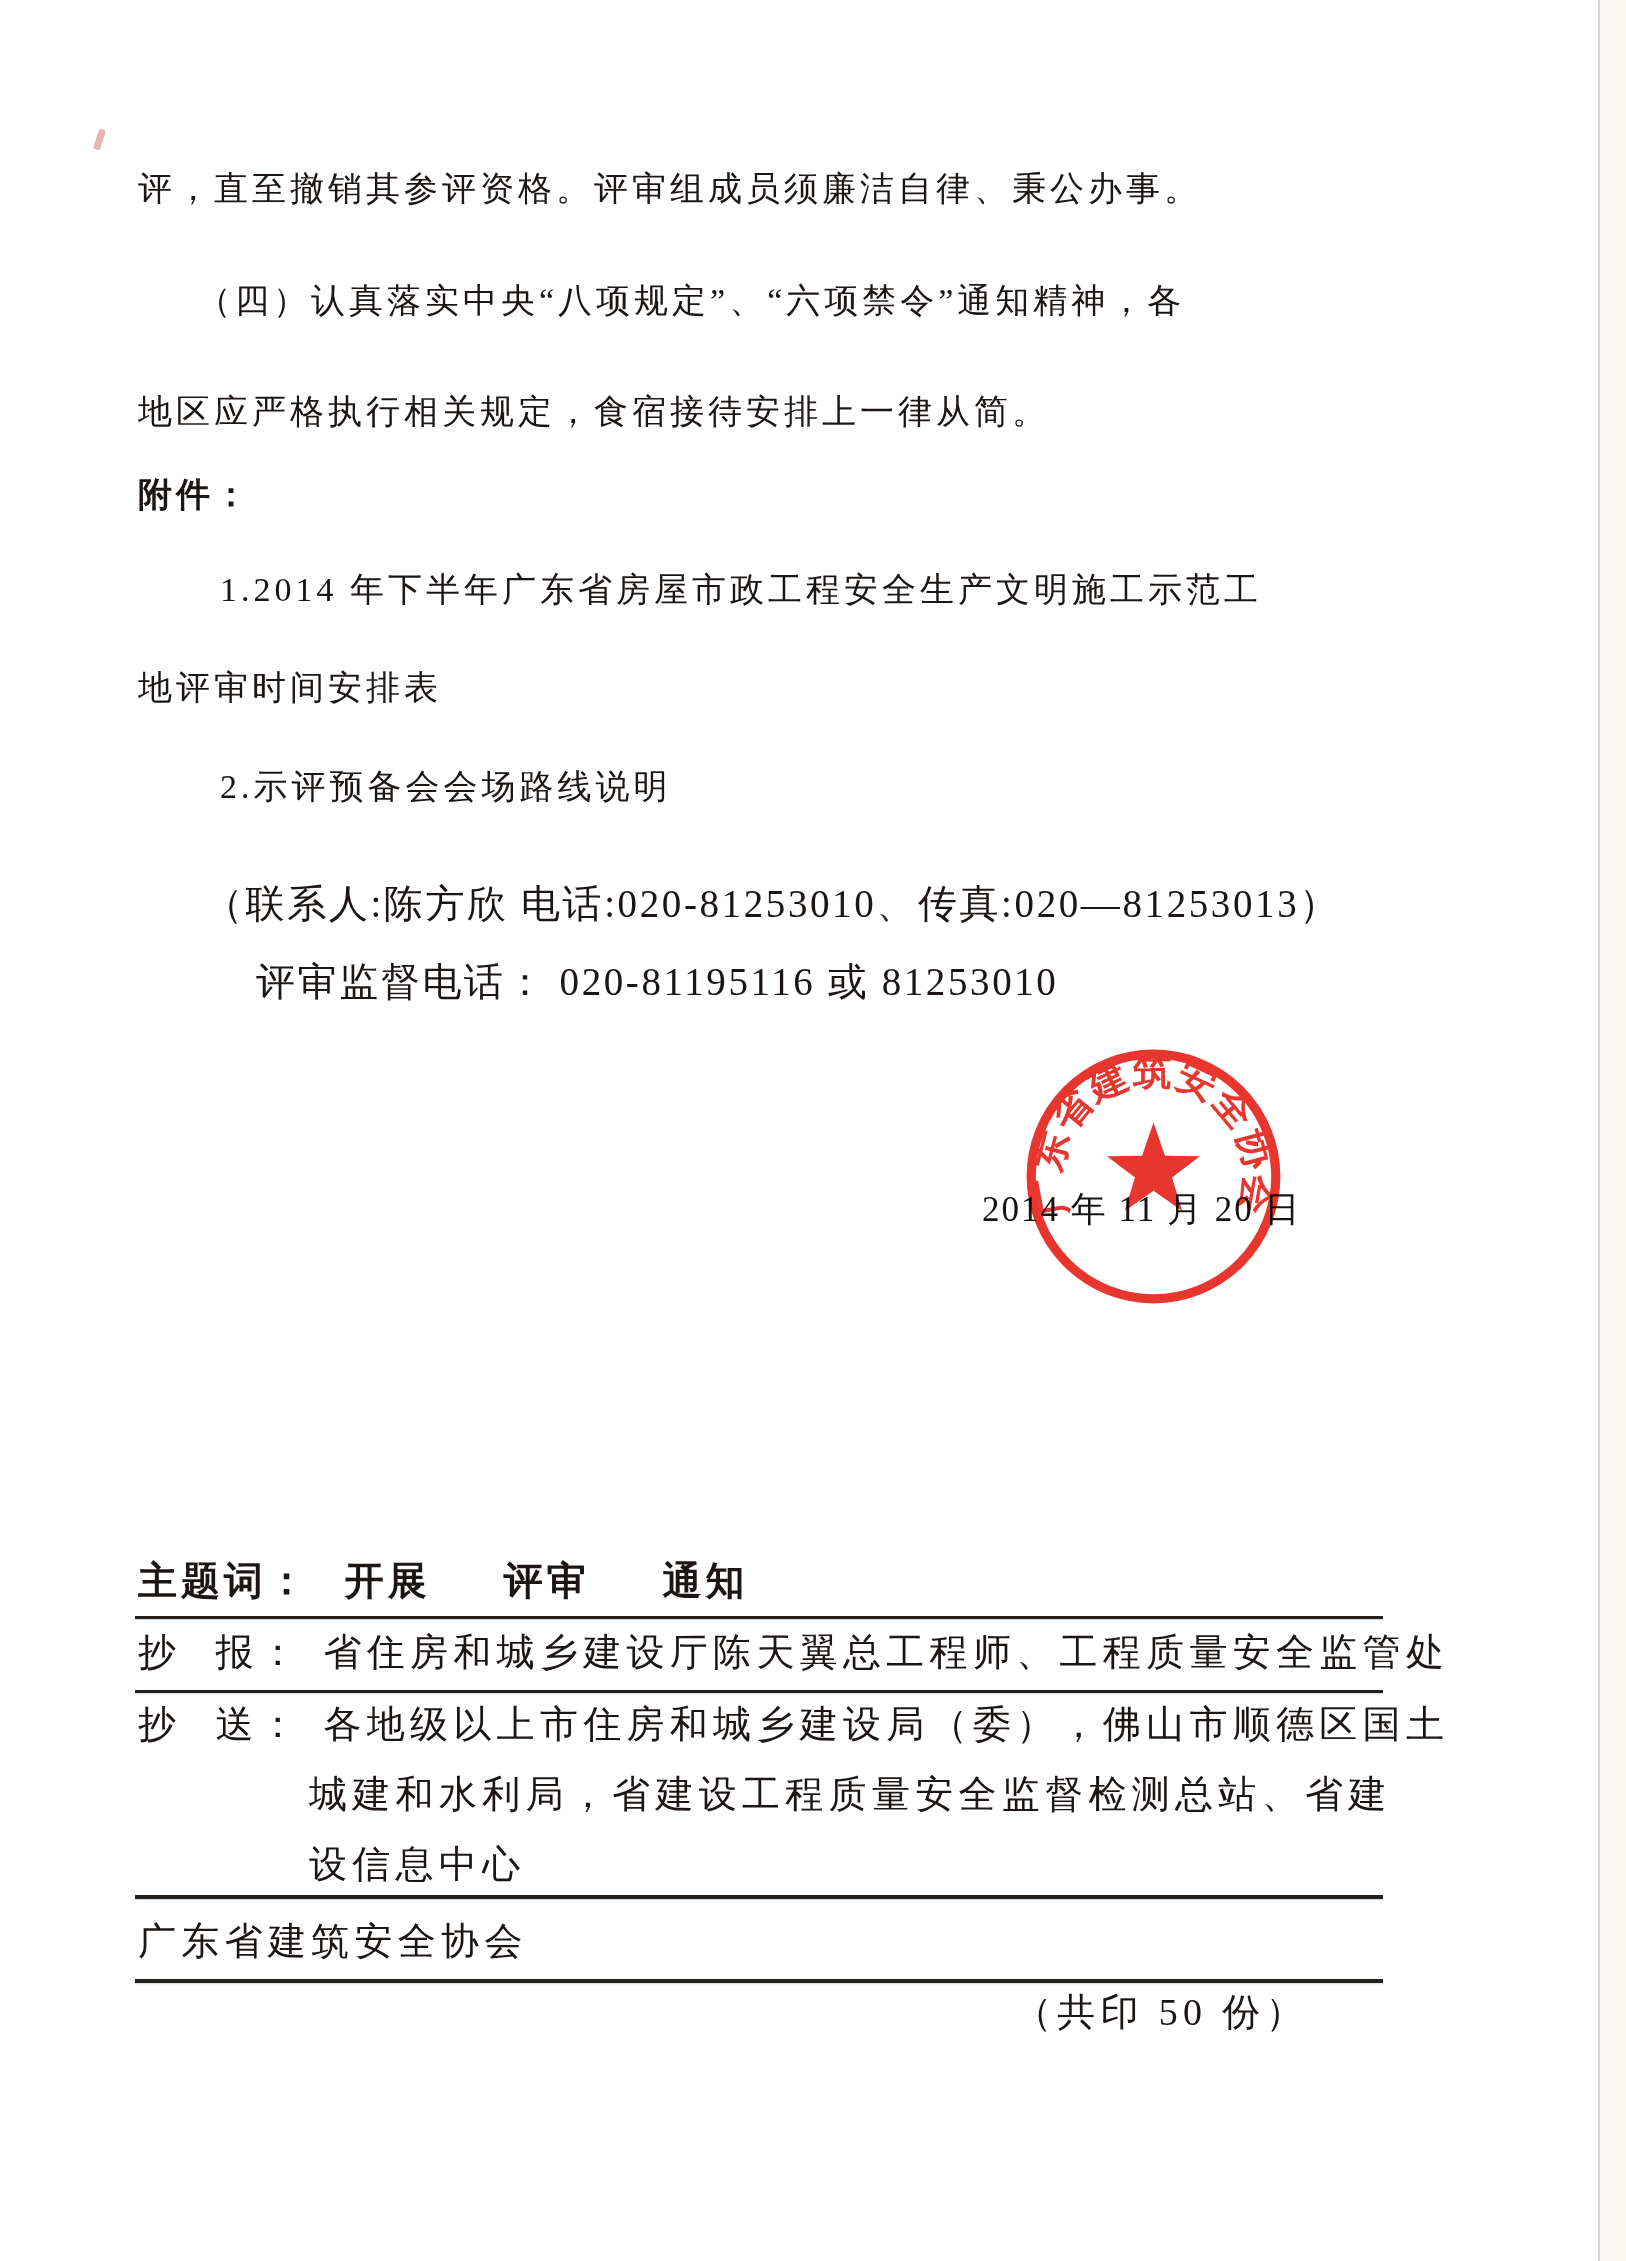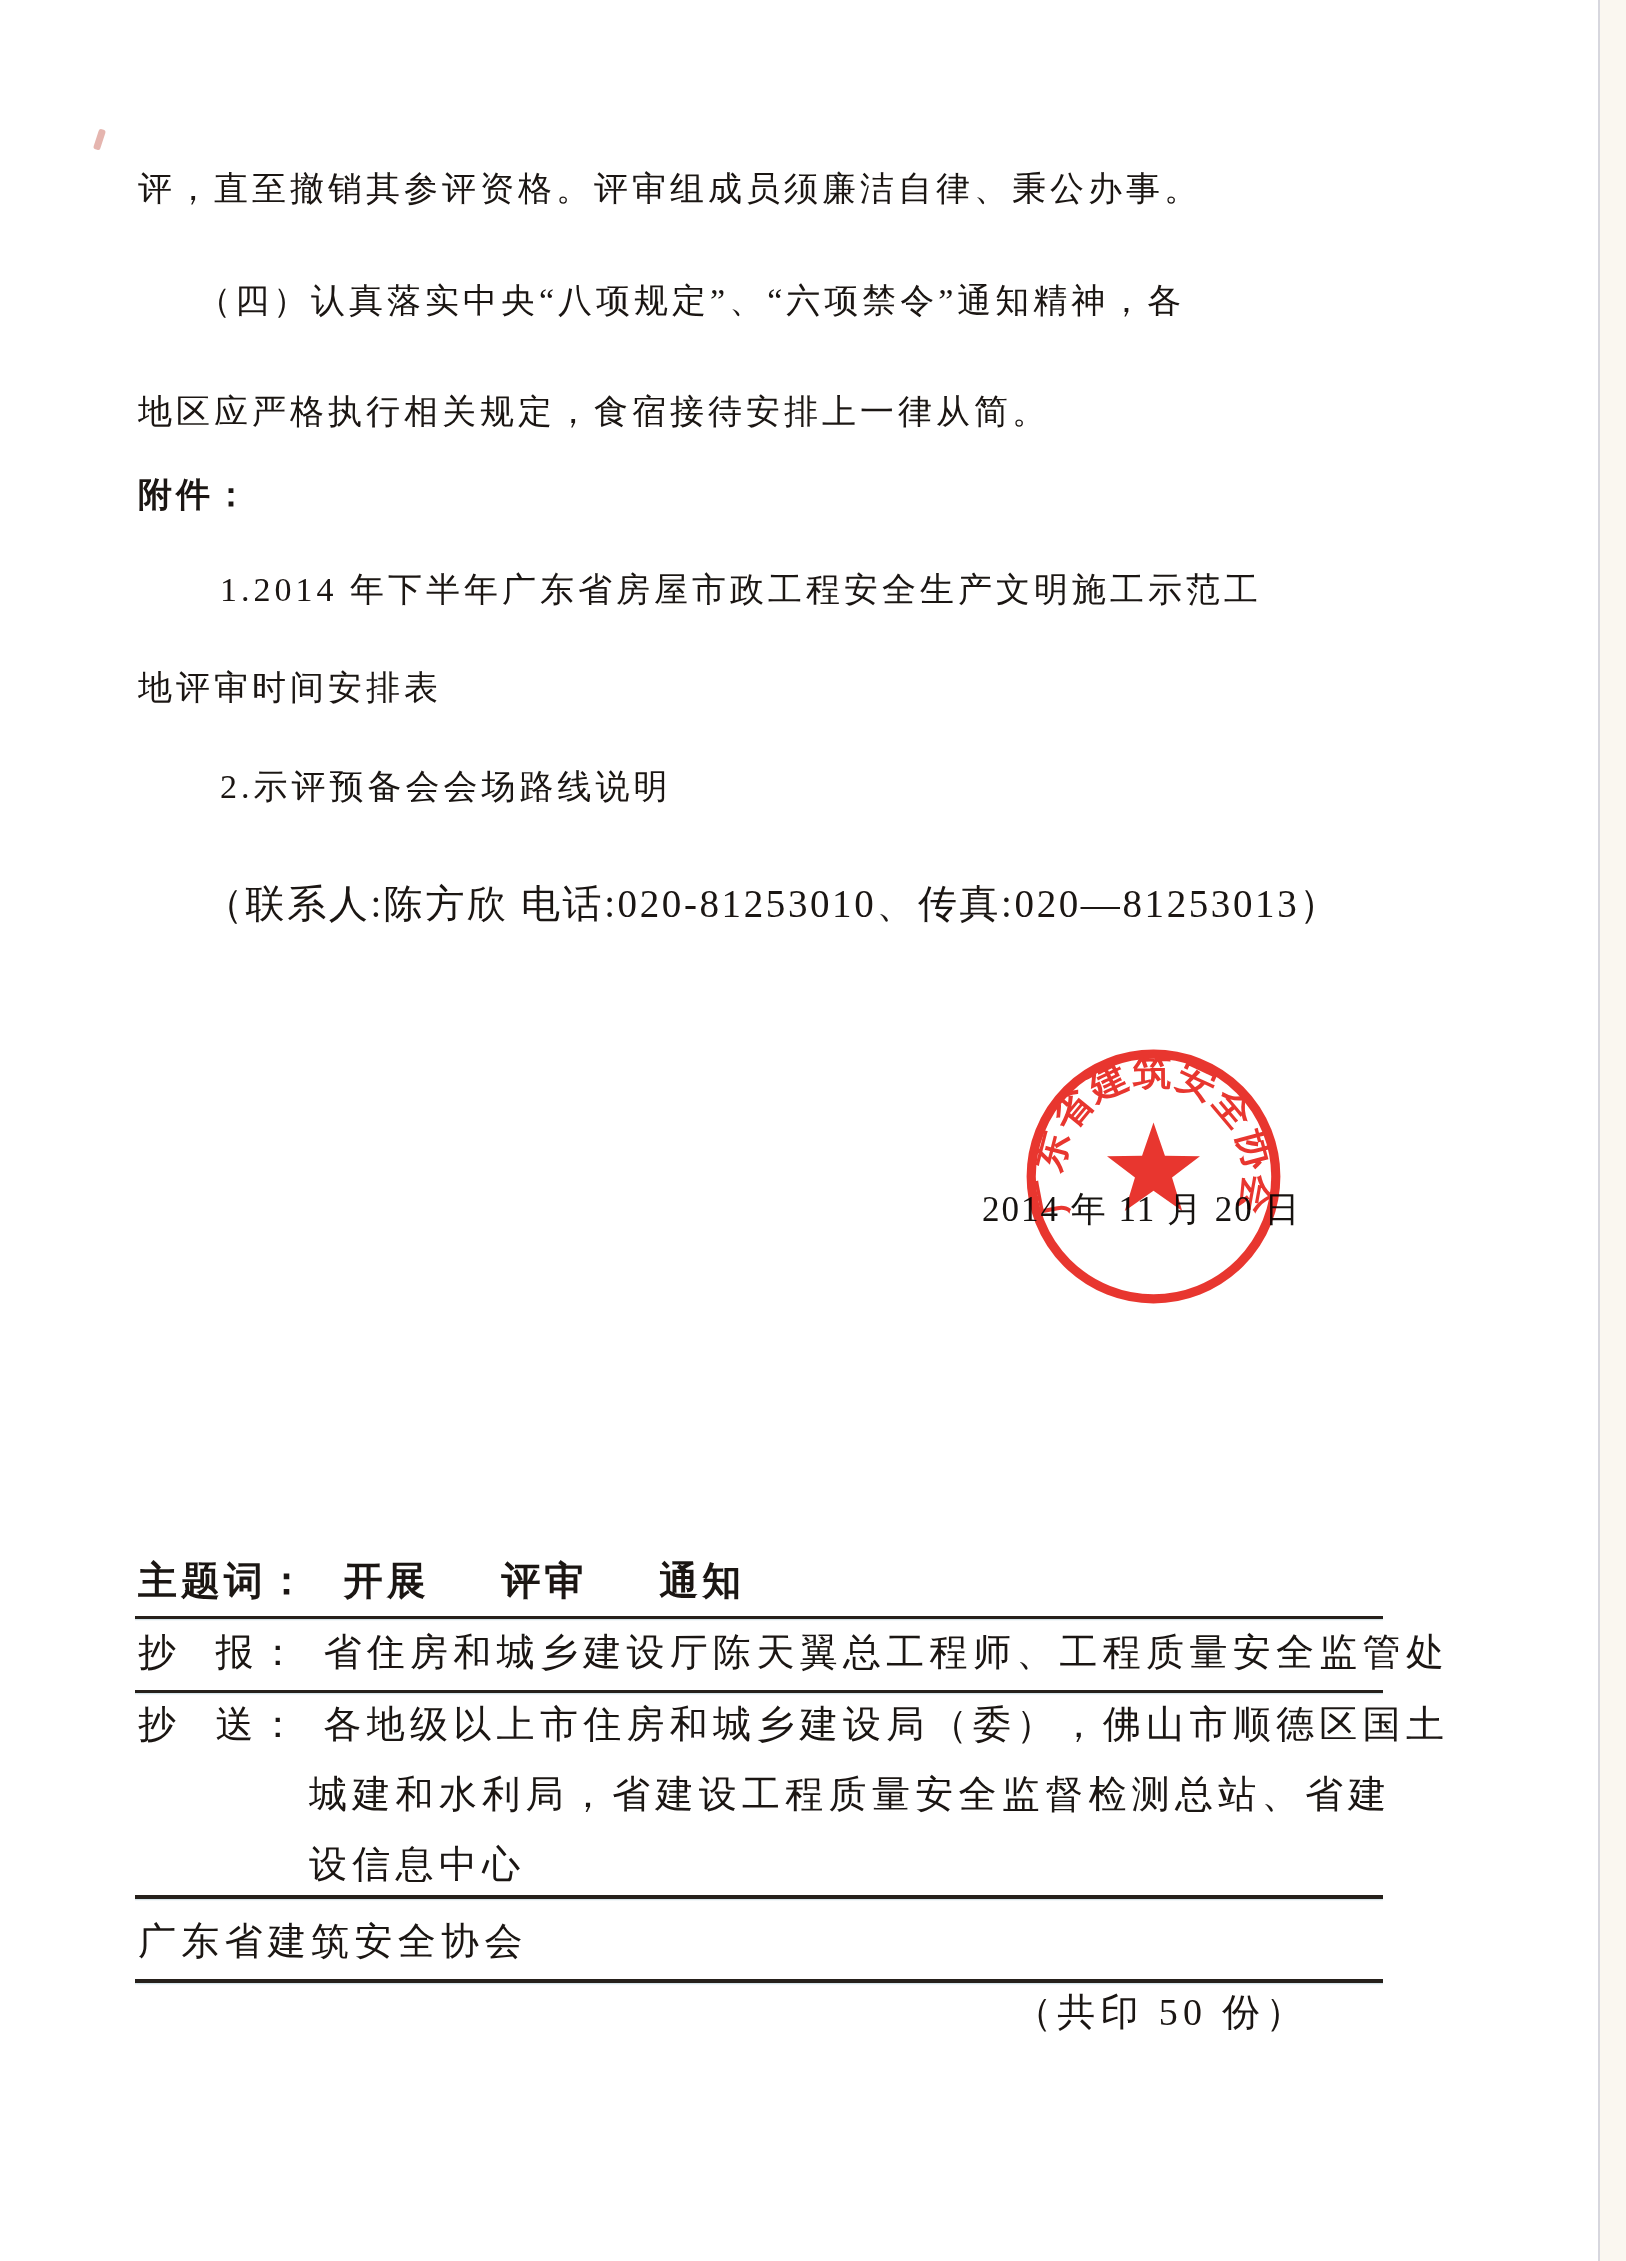--- a/index.html
+++ b/index.html
@@ -59,6 +59,7 @@
   <div class="bline" style="left:220px;top:770px;" data-name="attachment-item-2">2.示评预备会会场路线说明</div>
 
   <div class="bline contact-line" style="left:204px;top:884px;" data-name="contact-line">（联系人:陈方欣  电话:020-81253010、传真:020—81253013）</div>
+  <div class="bline contact-line" style="left:256px;top:962px;" data-name="supervision-phone-line">评审监督电话： 020-81195116 或 81253010</div>
 
   <div class="seal-date" data-name="issue-date">2014 年 11 月 20 日</div>
 

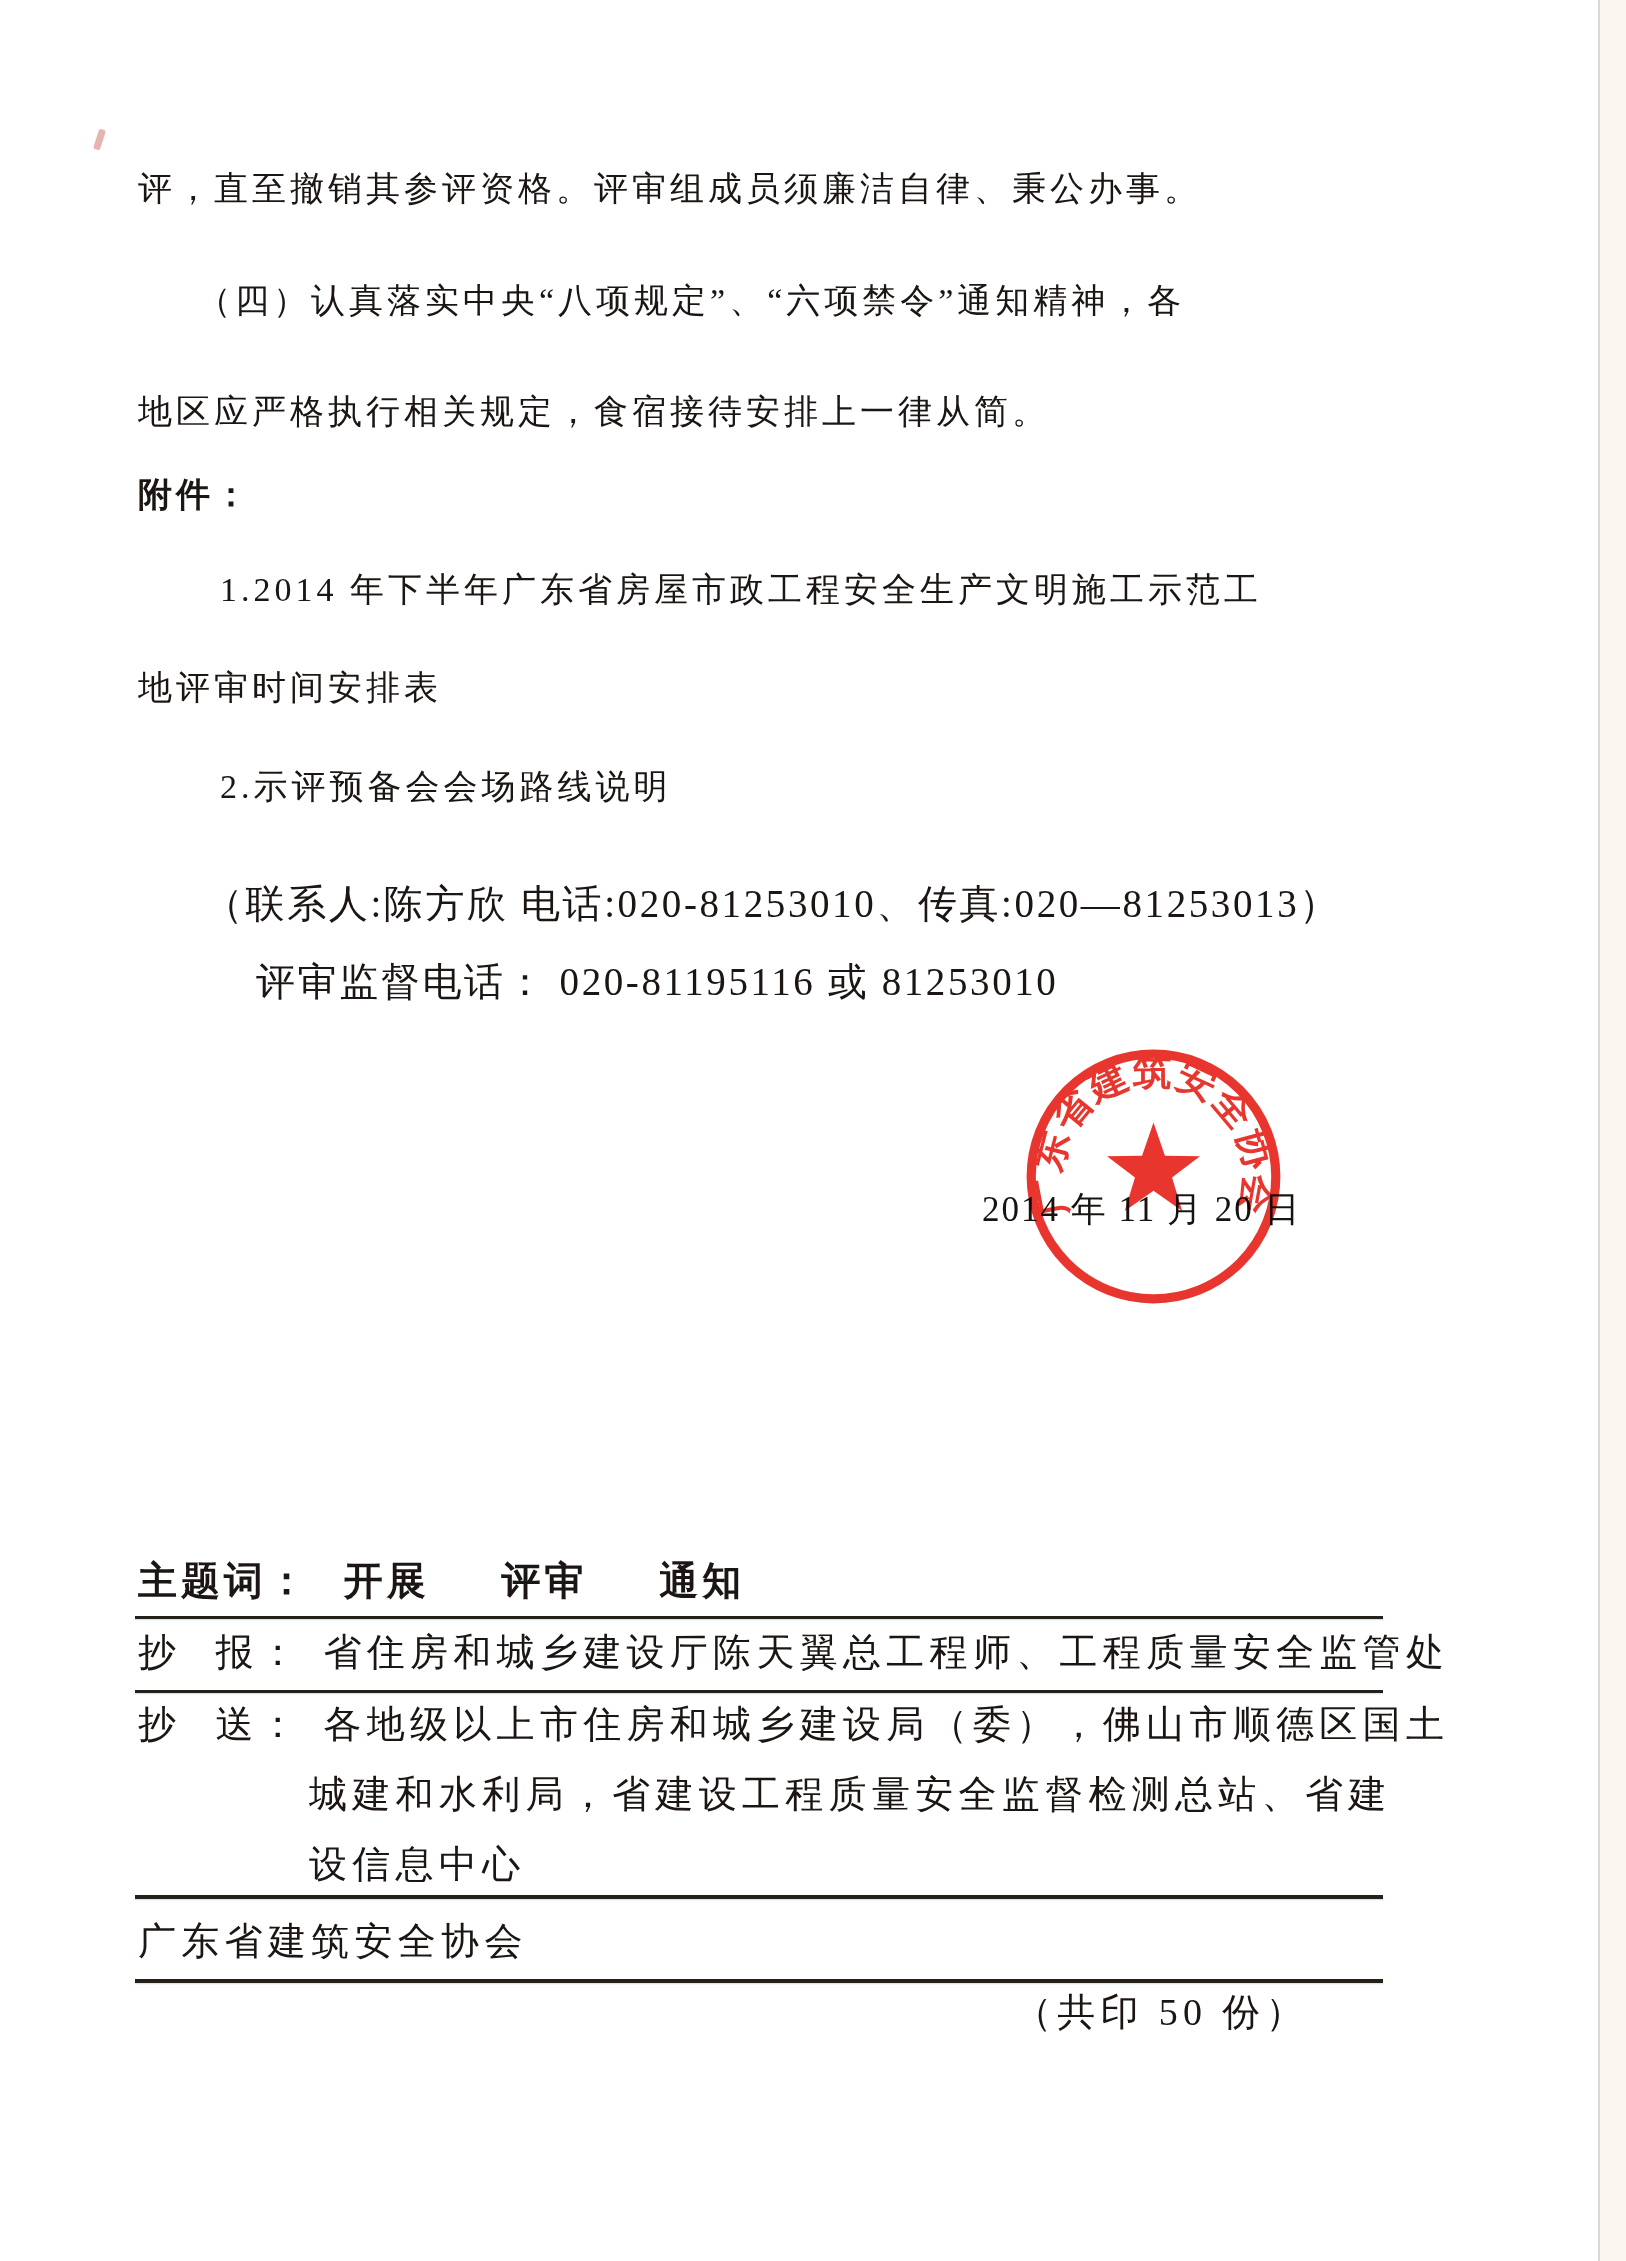--- a/index.html
+++ b/index.html
@@ -33,7 +33,7 @@
   .r5{height:3.3px;} .r6{height:4px;}
 
   .f-row{position:absolute;white-space:nowrap;font-size:38px;line-height:1;letter-spacing:5.3px;}
-  .subject{font-family:Liberation Serif, serif;font-weight:700;font-size:39px;letter-spacing:4px;text-align:right;}
+  .subject{font-family:Liberation Sans, sans-serif;font-weight:700;font-size:39px;letter-spacing:4px;text-align:right;}
   .subject .topic{margin-right:58px;font-weight:700;}
   .cc-label{display:inline-flex;justify-content:space-between;width:164px;margin-right:0;}
   .cc-content{margin-left:6.6px;}

